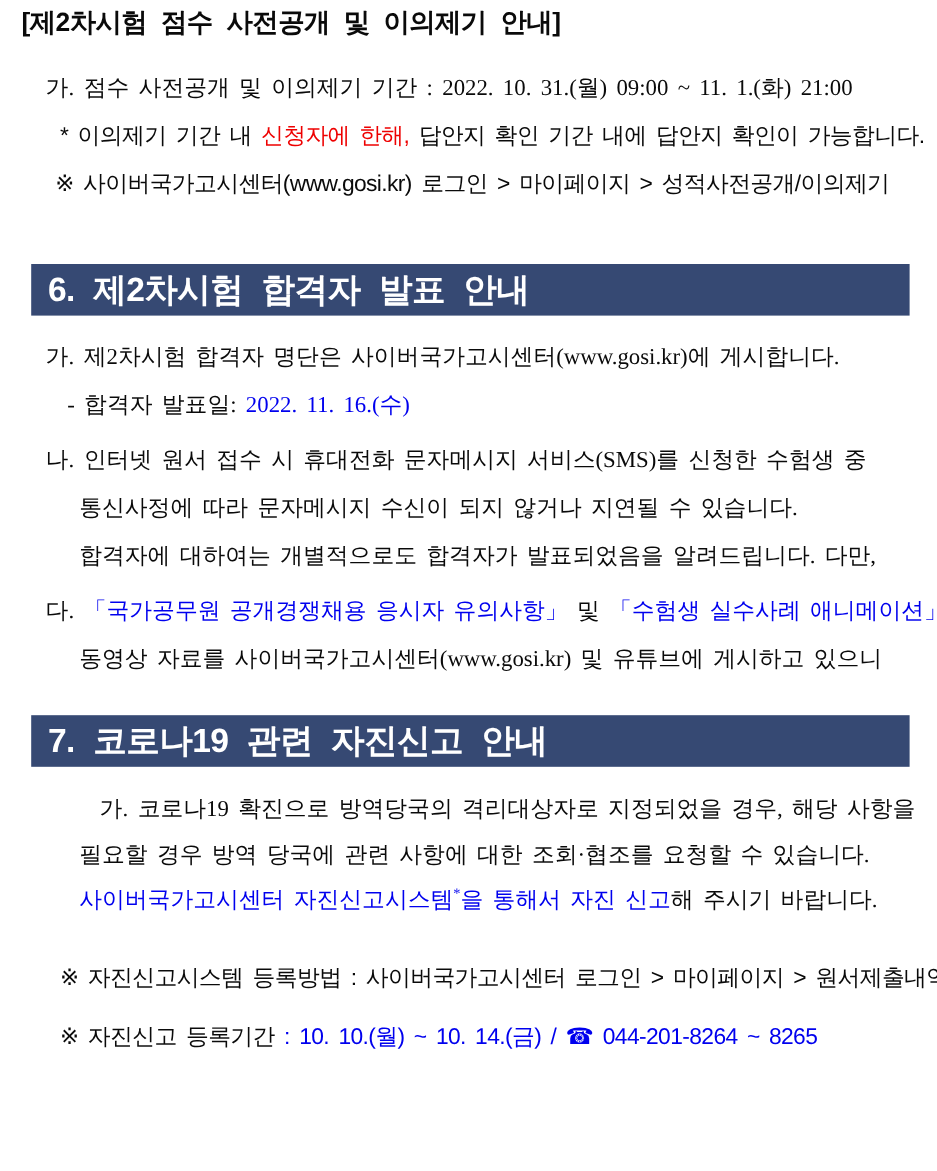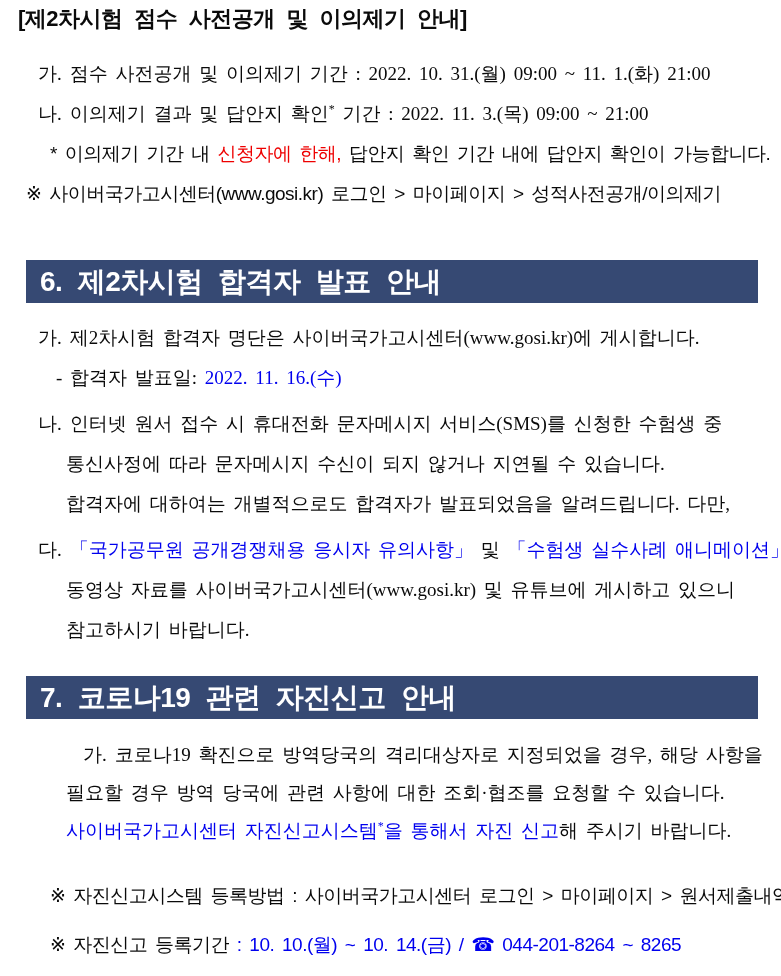--- a/index.html
+++ b/index.html
@@ -83,7 +83,6 @@
 
   <div class="line ind-item mt-a"><span class="label">가.</span><span>점수 사전공개 및 이의제기 기간 : 2022. 10. 31.(월) 09:00 ~ 11. 1.(화) 21:00</span></div>
 
-  <div class="line ind-item"><span class="label">나.</span><span>이의제기 결과 및 답안지 확인</span><span class="sup">*</span><span> 기간 : 2022. 11. 3.(목) 09:00 ~ 21:00</span></div>
 
   <div class="line ind-note sans b"><span>* 이의제기 기간 내 </span><span class="red">신청자에 한해,</span><span> 답안지 확인 기간 내에 답안지 확인이 가능합니다.</span></div>
 

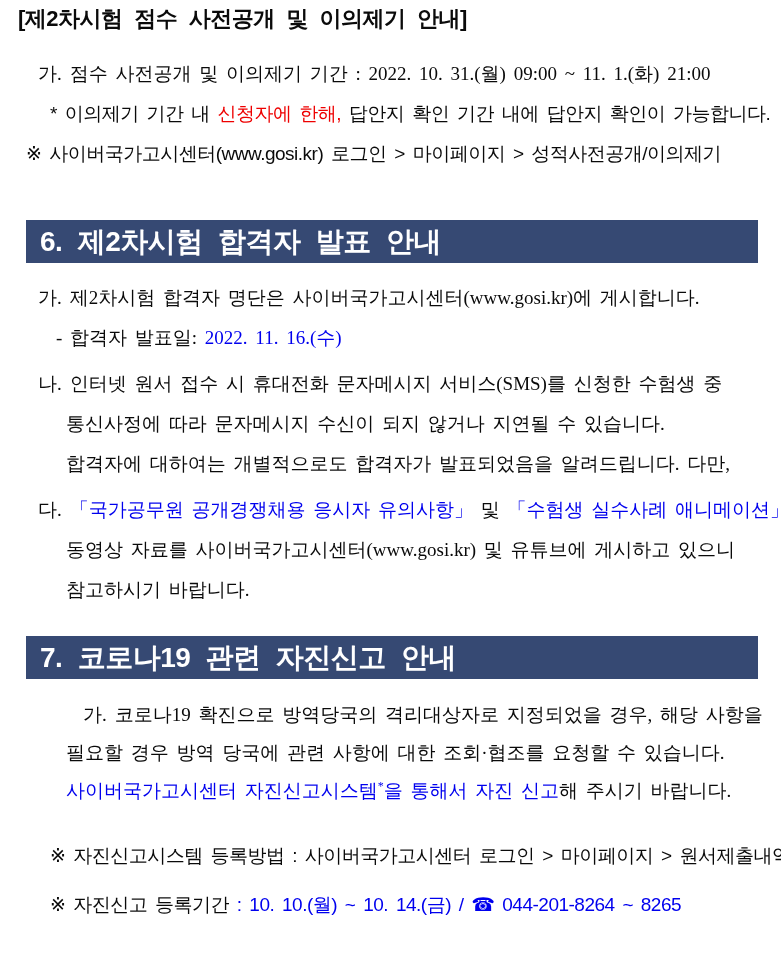--- a/index.html
+++ b/index.html
@@ -36,7 +36,7 @@
   .ind-item{padding-left:38px;}
   .ind-cont{padding-left:66px;}
   .ind-note{padding-left:50px;}
-  .ind-ref{padding-left:26px;}
+  .ind-ref{padding-left:46px;}
   .ind-dash{padding-left:56px;}
   .b{font-weight:normal;}
   .sans{font-family:"Liberation Sans","DejaVu Sans",sans-serif;letter-spacing:-0.5px;}

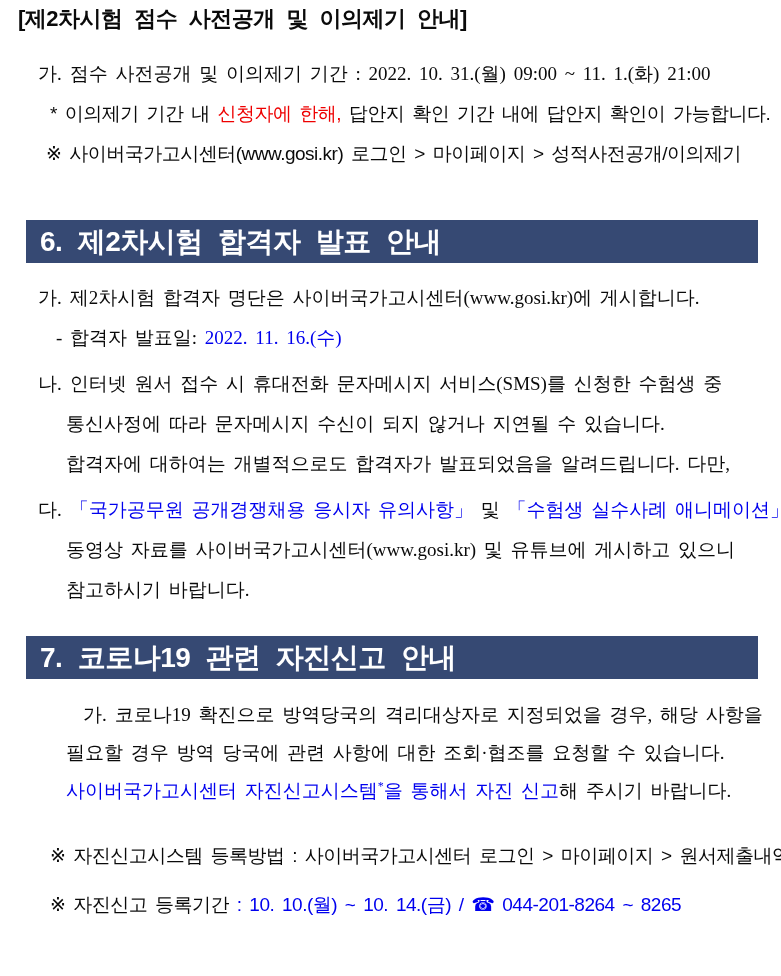--- a/index.html
+++ b/index.html
@@ -100,7 +100,6 @@
 
   <div class="line ind-item mt-para"><span class="label">다.</span><span class="blue b">「국가공무원 공개경쟁채용 응시자 유의사항」</span><span> 및 </span><span class="blue b">「수험생 실수사례 애니메이션」</span></div>
   <div class="line ind-cont"><span>동영상 자료를 </span><span class="b">사이버국가고시센터</span><span>(www.gosi.kr) 및 유튜브에 게시하고 있으니</span></div>
-  <div class="line ind-cont"><span>참고하시기 바랍니다.</span></div>
 
   <div class="section-bar mt-bar7"><span>7. 코로나19 관련 자진신고 안내</span></div>
 

